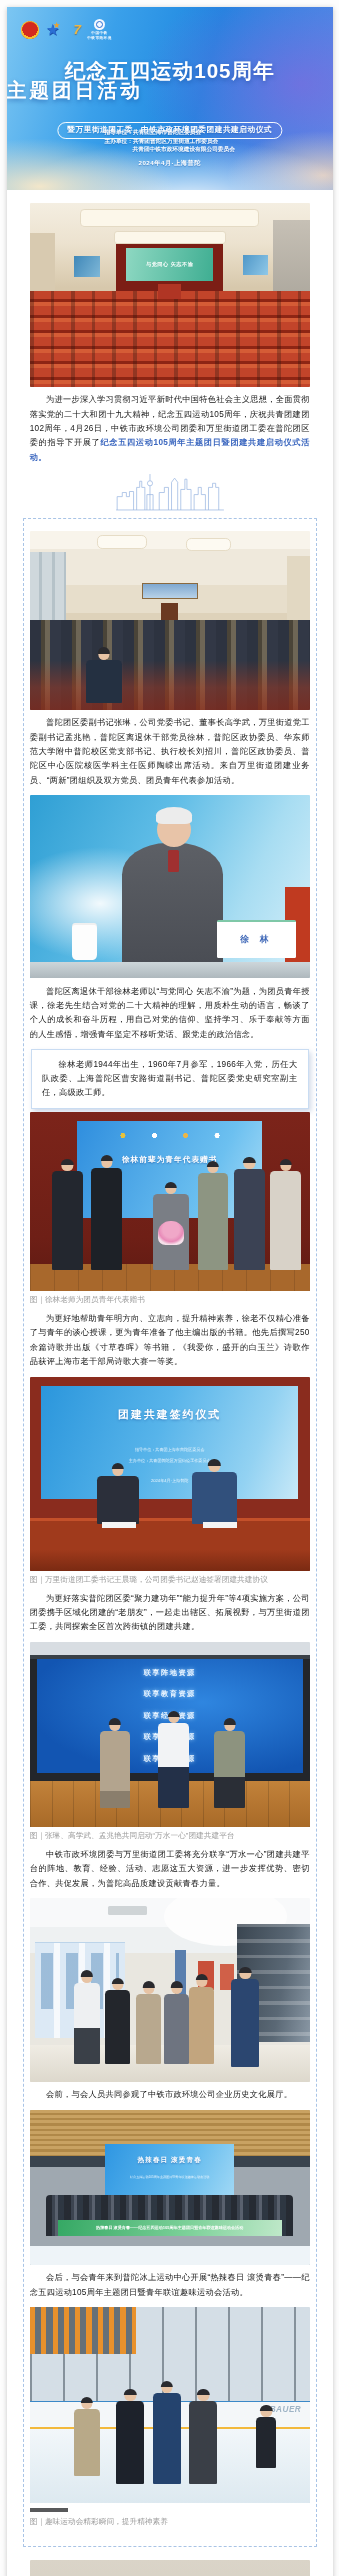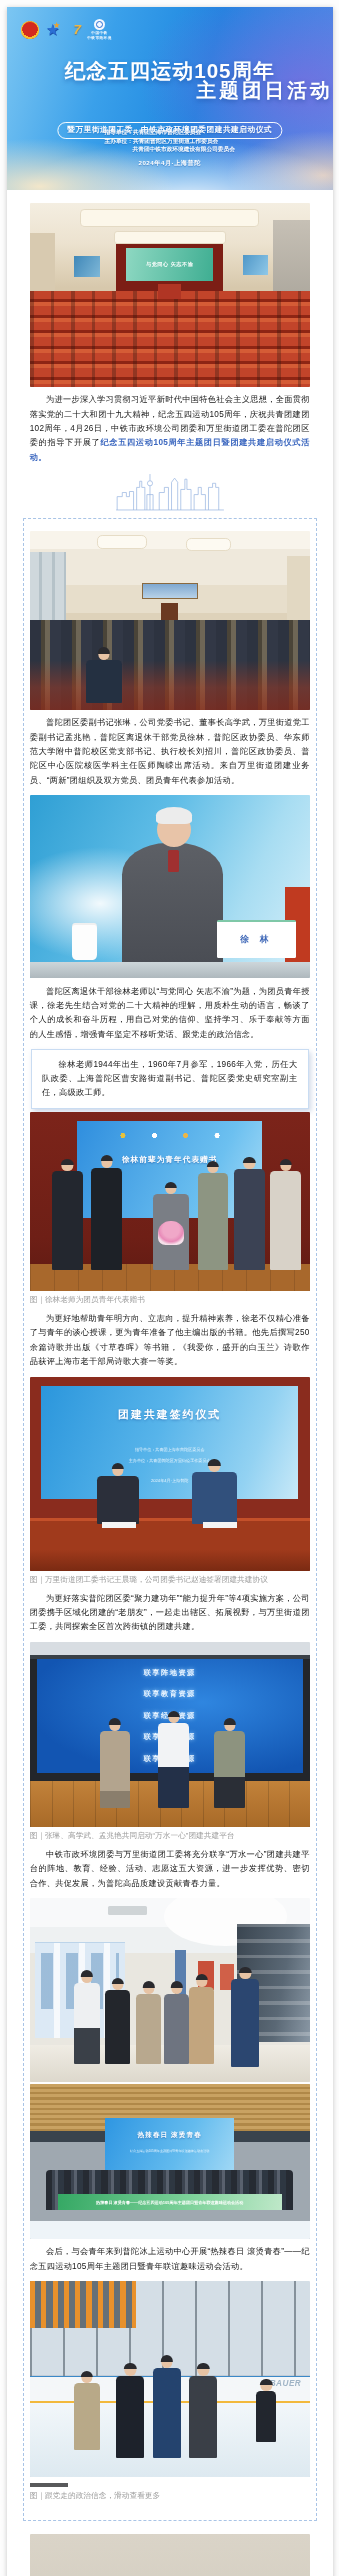--- a/index.html
+++ b/index.html
@@ -35,7 +35,7 @@
   .logo-crec b { font-size:3.6px; font-weight:bold; color:#fff; letter-spacing:0.5px; line-height:1.3; }
   .banner-t1 { position:absolute; top:50px; width:100%; text-align:center; font-size:20.6px; font-weight:900;
      letter-spacing:1px; text-shadow:0 1.5px 4.1px rgba(20,70,150,.5); }
-  .banner-t2 { position:absolute; top:70px; width:100%; text-align:right; font-size:19.6px; font-weight:900;
+  .banner-t2 { position:absolute; top:70px; width:100%; text-align:left; font-size:19.6px; font-weight:900;
      letter-spacing:3.1px; text-shadow:0 1.5px 4.1px rgba(20,70,150,.5); }
   .banner-pill { position:absolute; top:115px; left:50%; transform:translateX(-50%);
      border:1px solid rgba(255,255,255,.95); border-radius:515px; padding:2.6px 9.3px;

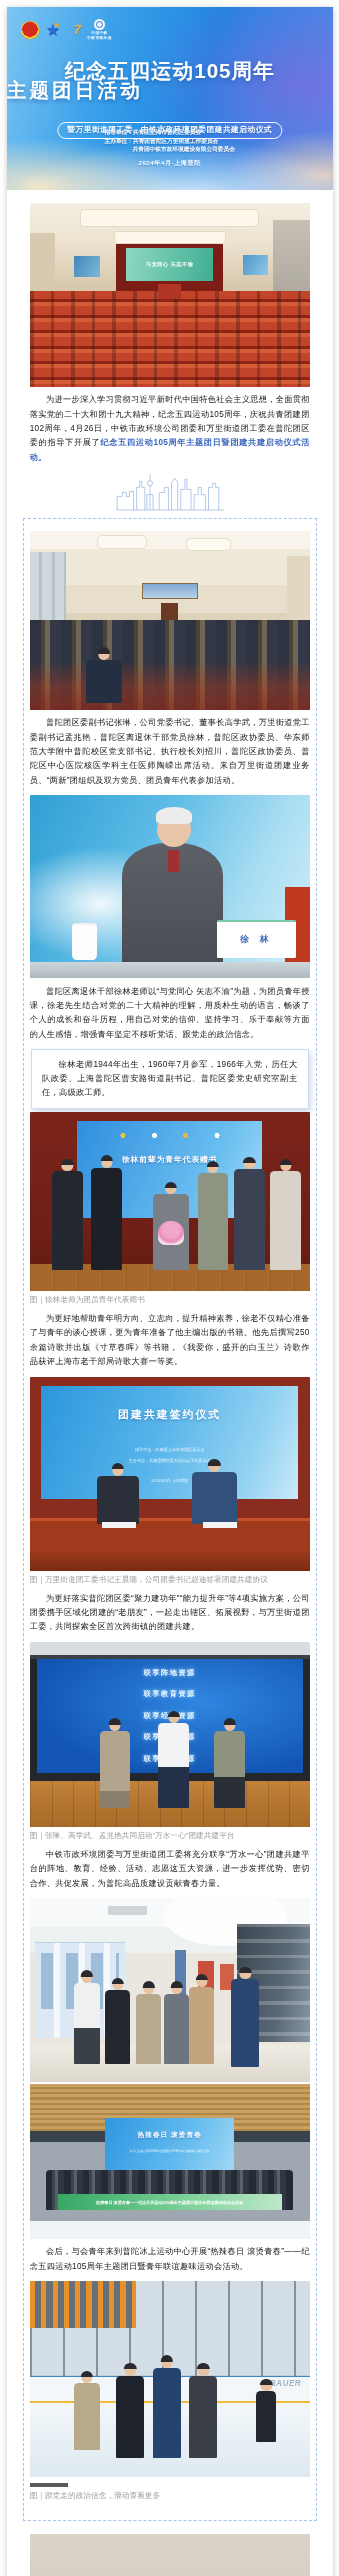--- a/index.html
+++ b/index.html
@@ -247,6 +247,7 @@
           <span class="fig" style="left:72%;bottom:8%;width:10%;height:48%;background:#2b4670"></span>
         </div>
 
+        <p class="para">会前，与会人员共同参观了中铁市政环境公司企业历史文化展厅。</p>
 
         <div class="ph" style="height:155px;background:#9fa8b0">
           <i style="left:0;top:0;width:100%;height:30%;background:repeating-linear-gradient(180deg,#c9a262 0 3.1px,#b08848 3.1px 5.2px)"></i>

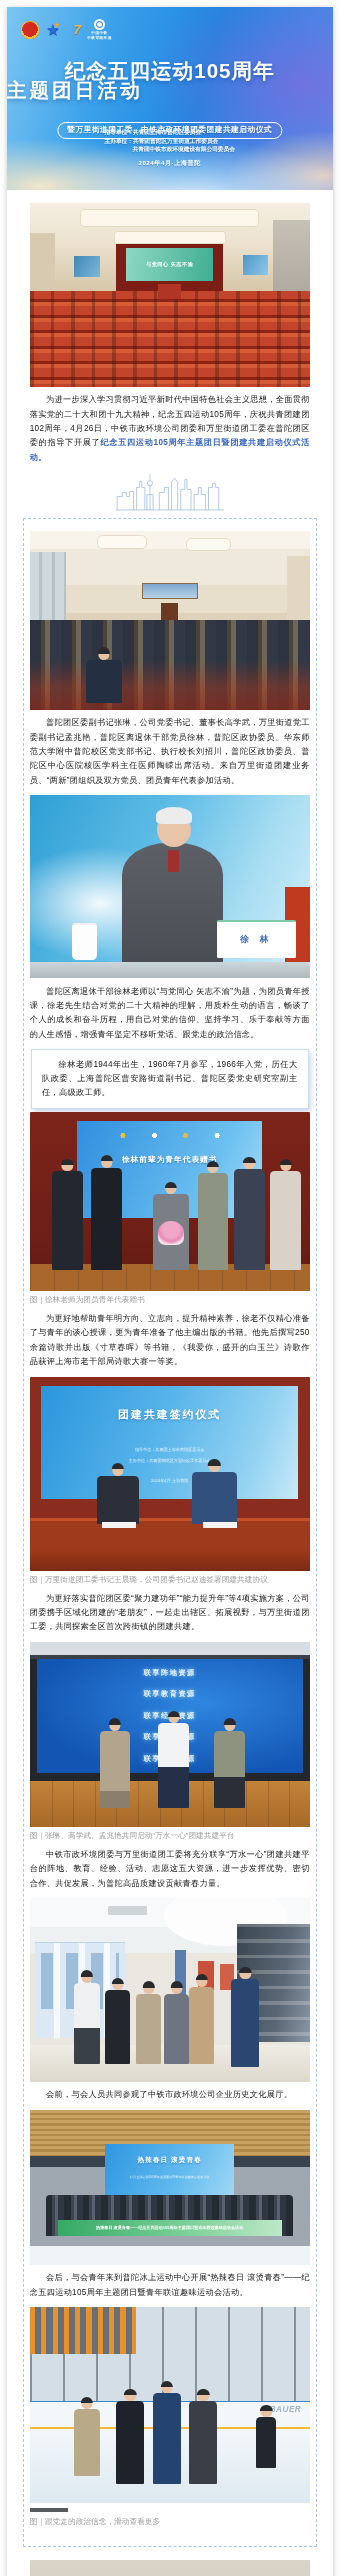--- a/index.html
+++ b/index.html
@@ -278,7 +278,7 @@
         </div>
 
         <div class="gallery-bar"></div>
-        <p class="cap">图｜跟党走的政治信念，滑动查看更多</p>
+        <p class="cap">图｜趣味运动会精彩瞬间，提升精神素养</p>
 
 
       </div>

